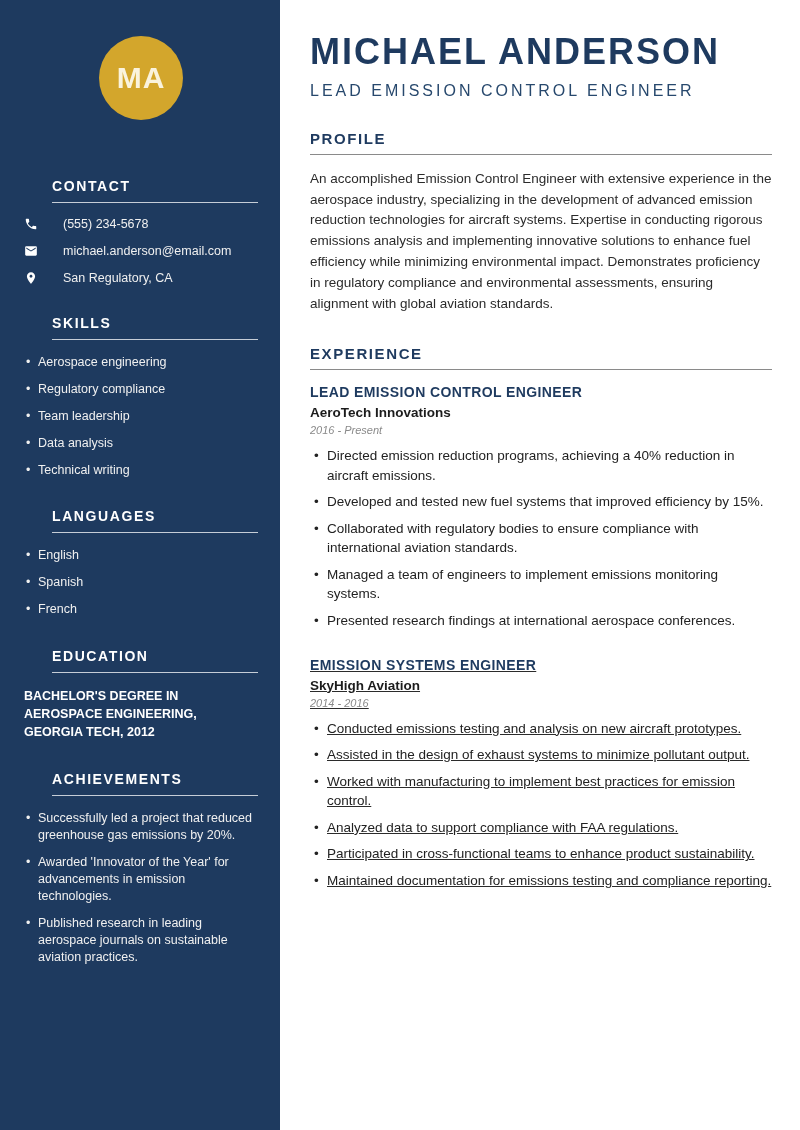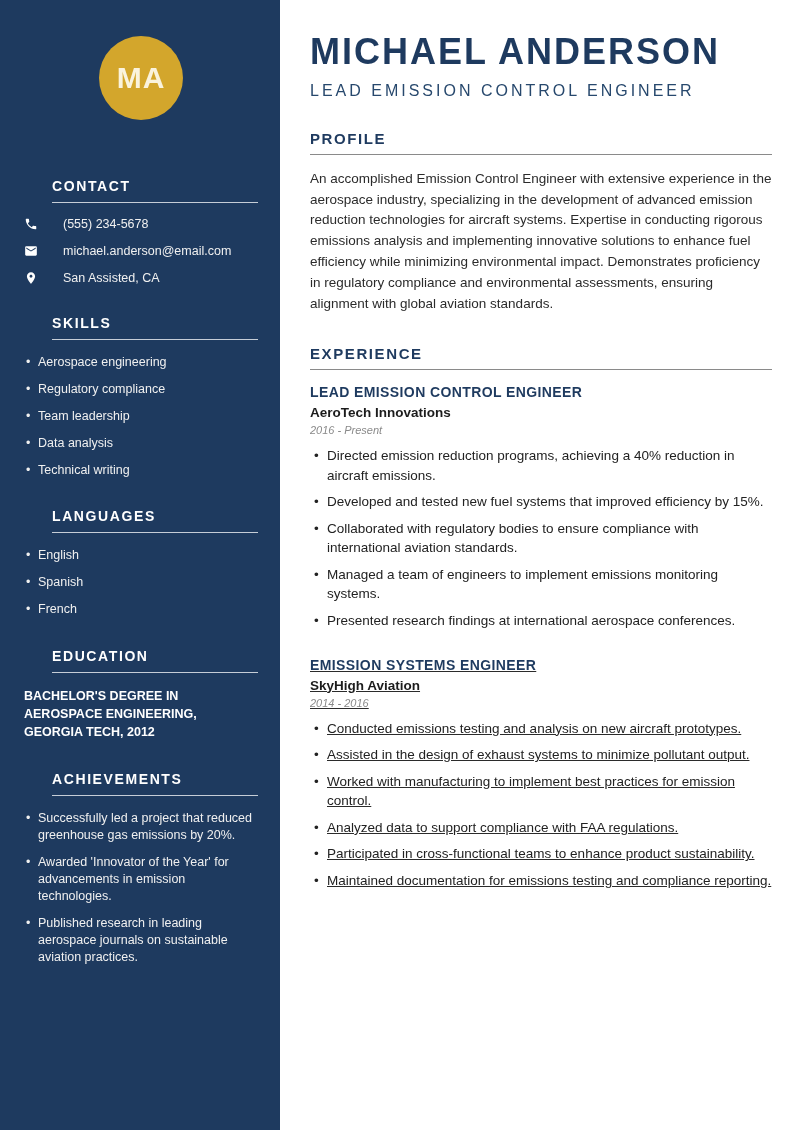--- a/index.html
+++ b/index.html
@@ -199,7 +199,7 @@
               <path d="M12 2C8.13 2 5 5.13 5 9c0 5.25 7 13 7 13s7-7.75 7-13c0-3.87-3.13-7-7-7zm0 9.5c-1.38 0-2.5-1.12-2.5-2.5S10.62 6.5 12 6.5s2.5 1.12 2.5 2.5-1.12 2.5-2.5 2.5z"></path>
             </svg>
         </span>
-        <span>San Assisted, CA</span>
+        <span>San Regulatory, CA</span>
       </div>
     </div>
 

